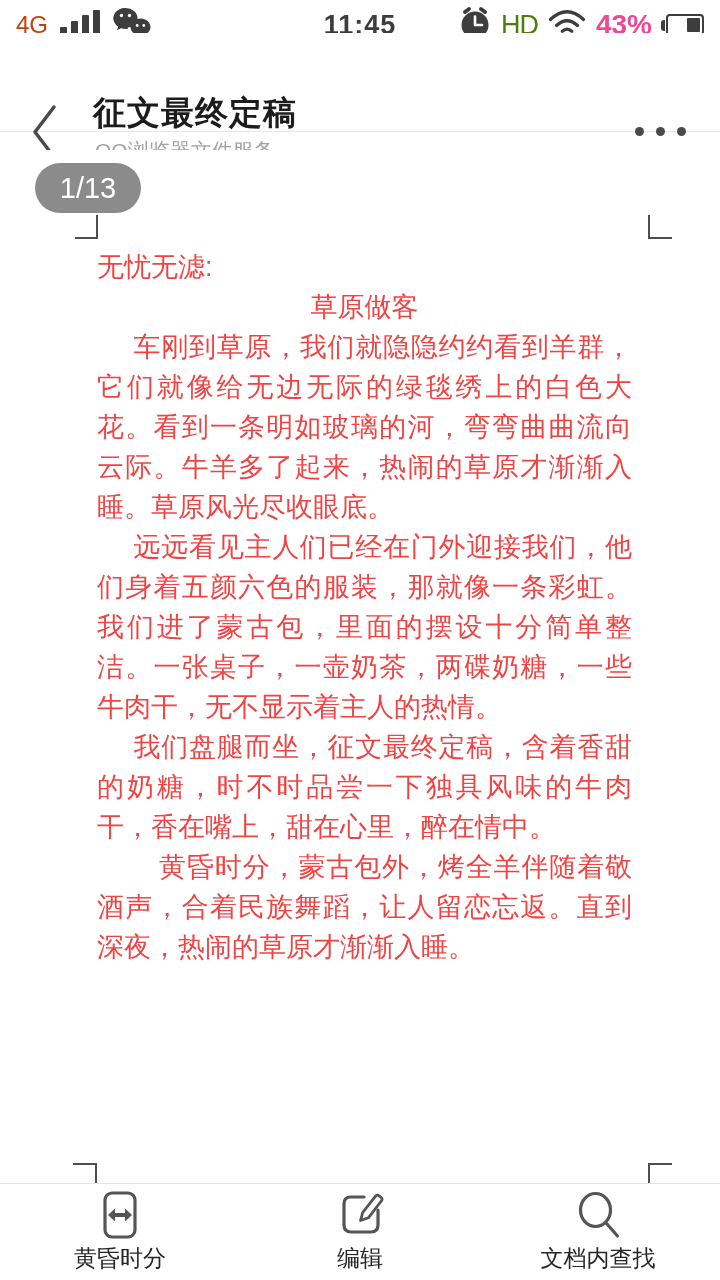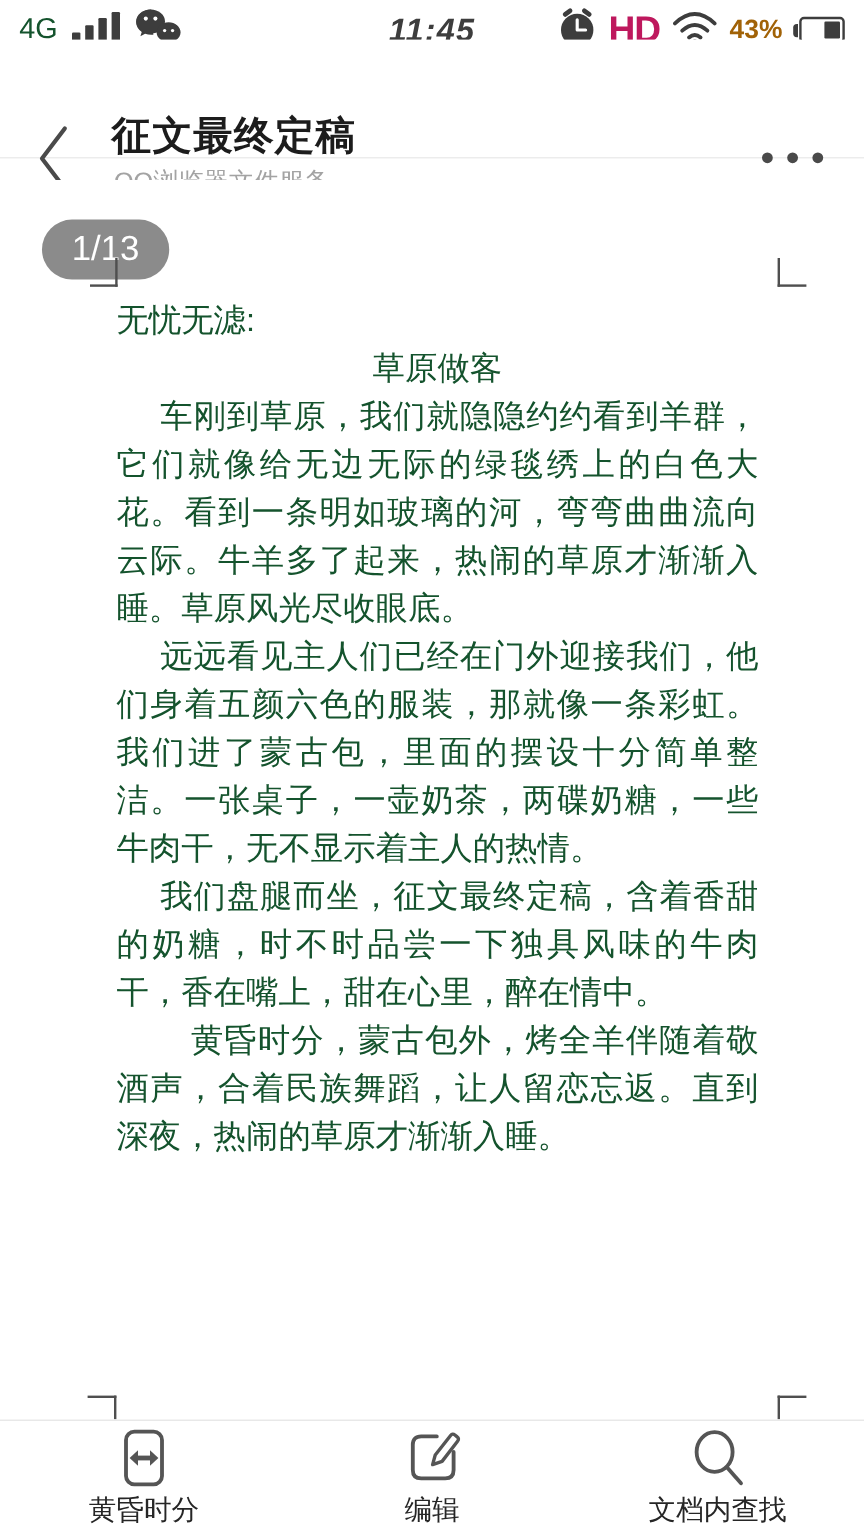--- a/index.html
+++ b/index.html
@@ -22,7 +22,7 @@
   .sb-left, .sb-right { display: flex; align-items: center; }
   .sb-left { gap: 12px; }
   .sb-right { gap: 9px; }
-  .sb-network { font-size: 24px; color: #14532d; }
+  .sb-network { font-size: 24px; color: #c2410c; }
   .signal-bars { display: flex; align-items: flex-end; gap: 4px; height: 30px; padding-bottom: 2px; }
   .signal-bars i { display: block; width: 7px; background: #3d3d3d; border-radius: 1px; }
   .signal-bars i:nth-child(1) { height: 11px; }

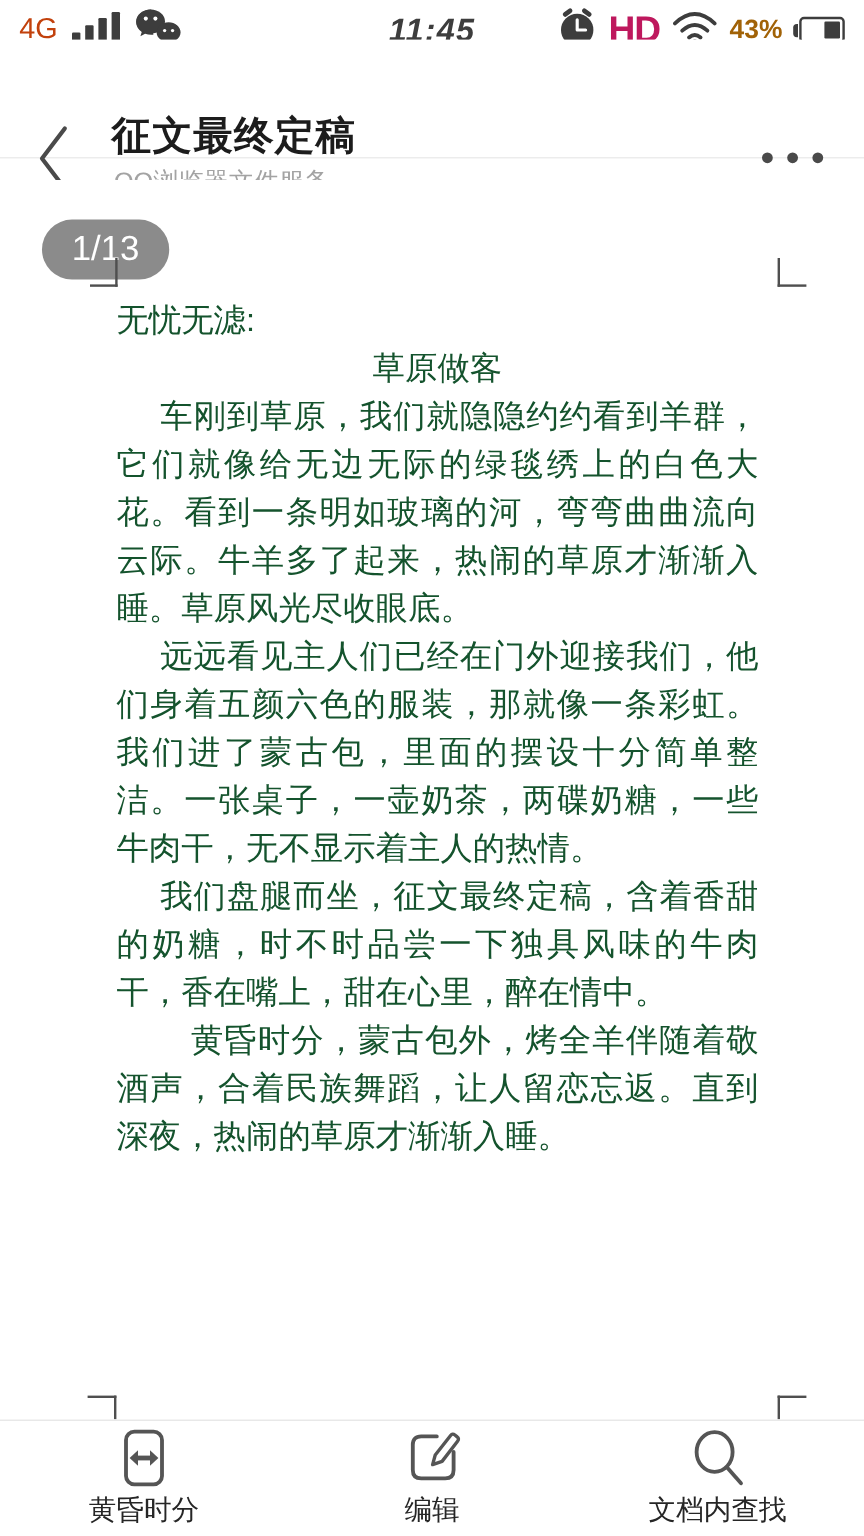--- a/index.html
+++ b/index.html
@@ -31,7 +31,7 @@
   .signal-bars i:nth-child(4) { height: 28px; }
   .sb-time {
     position: absolute; left: 50%; transform: translateX(-50%);
-    font-size: 27px; font-weight: bold; color: #3d3d3d; letter-spacing: 1px; font-style: italic;
+    font-size: 27px; font-weight: bold; color: #3d3d3d; letter-spacing: 1px;
   }
   .sb-hd { font-size: 31px; font-weight: 700; letter-spacing: -1px; color: #be185d; }
   .sb-batt-pct { font-size: 22px; font-weight: bold; color: #a16207; }

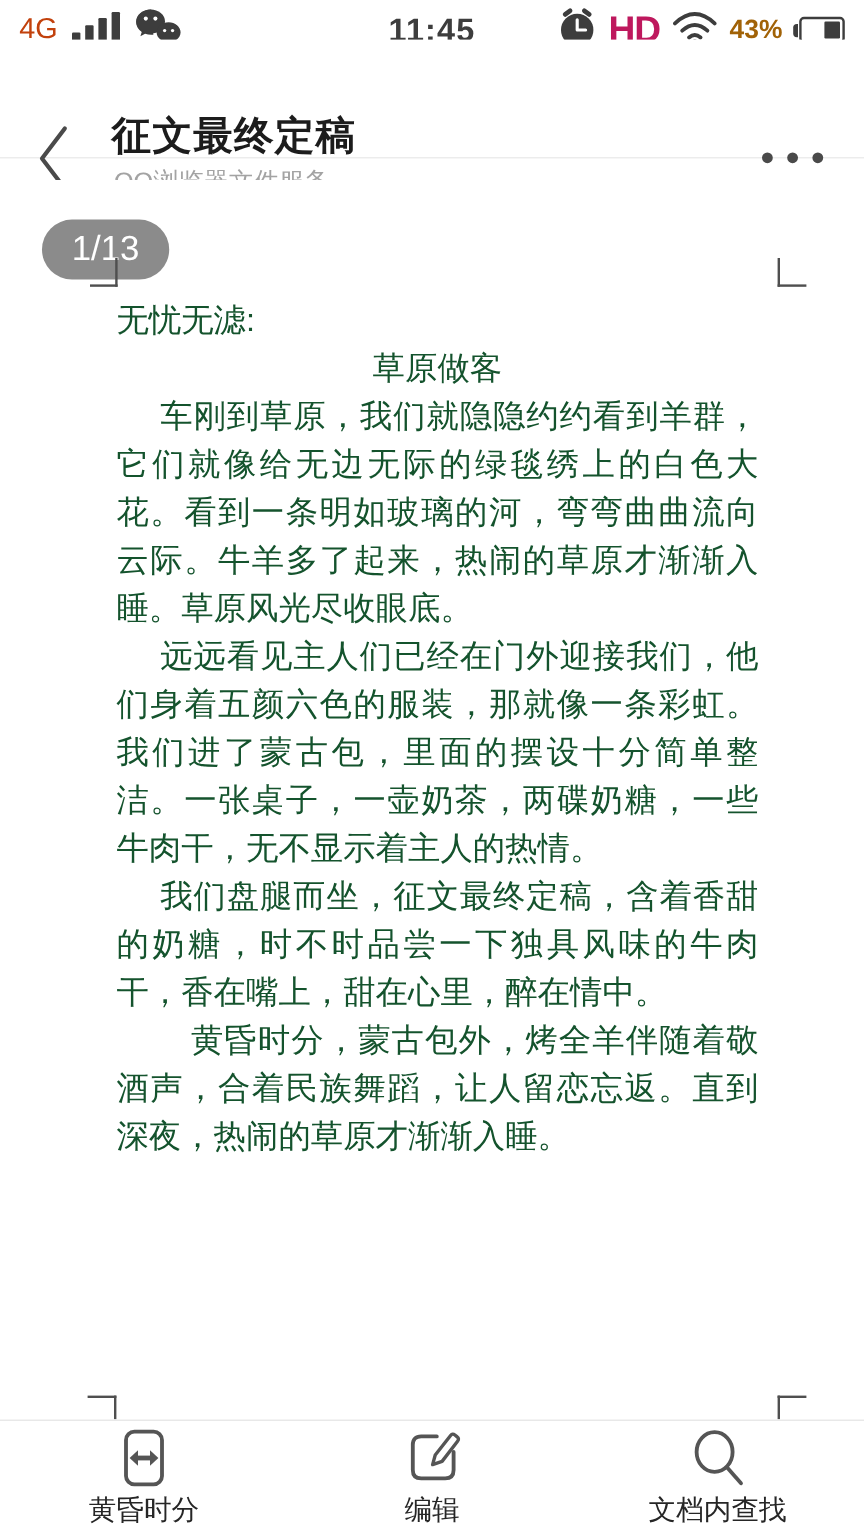--- a/index.html
+++ b/index.html
@@ -33,7 +33,7 @@
     position: absolute; left: 50%; transform: translateX(-50%);
     font-size: 27px; font-weight: bold; color: #3d3d3d; letter-spacing: 1px;
   }
-  .sb-hd { font-size: 31px; font-weight: 700; letter-spacing: -1px; color: #be185d; }
+  .sb-hd { font-size: 27px; font-weight: 400; letter-spacing: -1px; color: #4d7c0f; }
   .sb-batt-pct { font-size: 22px; font-weight: bold; color: #a16207; }
   .battery { display: flex; align-items: center; }
   .battery .nub { width: 4px; height: 11px; background: #3d3d3d; border-radius: 3px 0 0 3px; margin-right: 1px; }

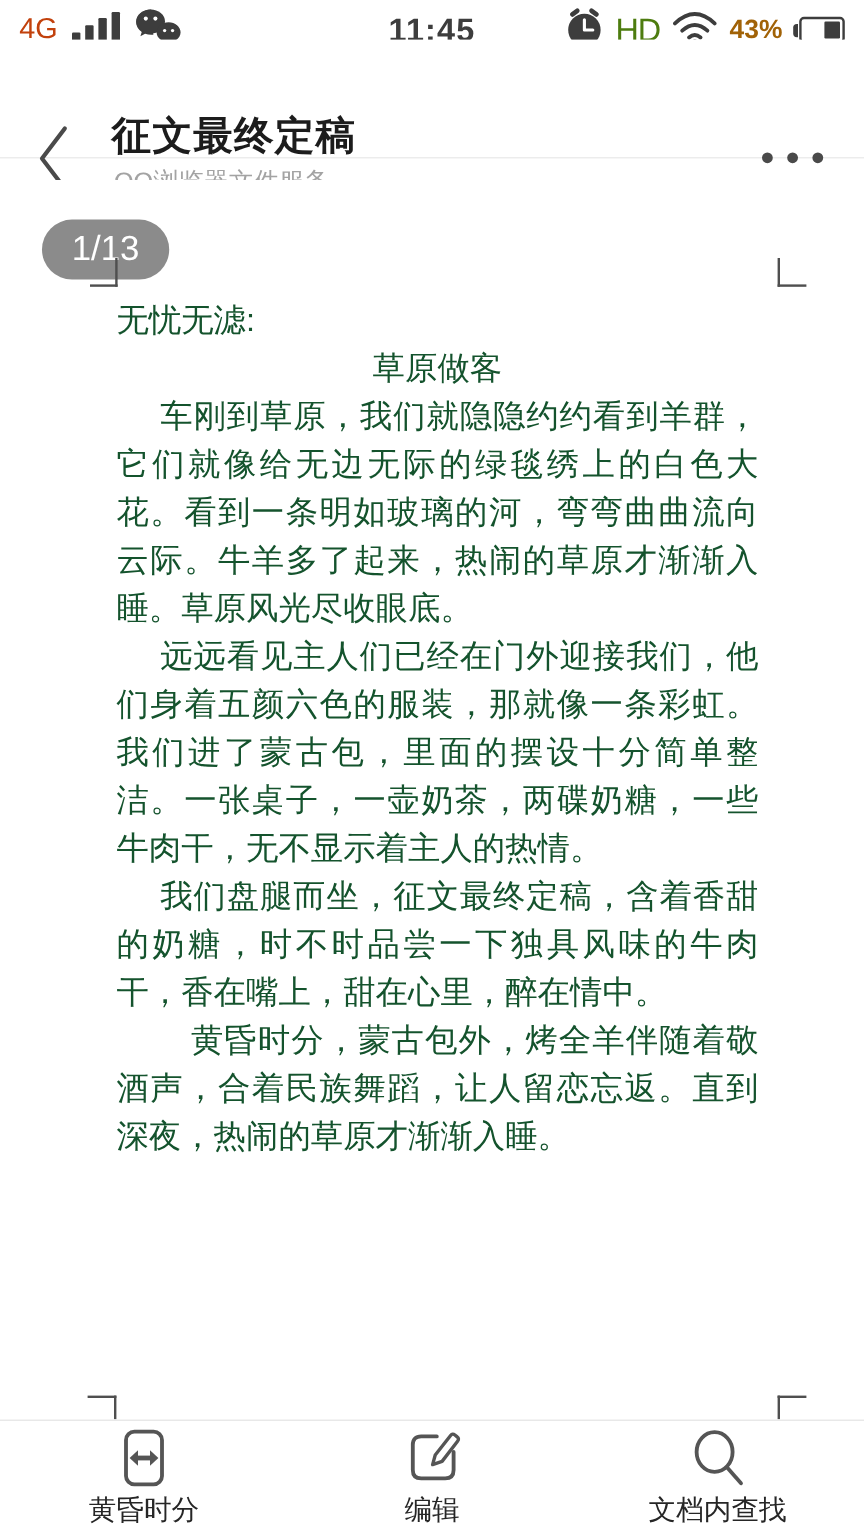--- a/index.html
+++ b/index.html
@@ -34,7 +34,7 @@
     font-size: 27px; font-weight: bold; color: #3d3d3d; letter-spacing: 1px;
   }
   .sb-hd { font-size: 27px; font-weight: 400; letter-spacing: -1px; color: #4d7c0f; }
-  .sb-batt-pct { font-size: 22px; font-weight: bold; color: #a16207; }
+  .sb-batt-pct { font-size: 28px; font-weight: bold; color: #ec4899; }
   .battery { display: flex; align-items: center; }
   .battery .nub { width: 4px; height: 11px; background: #3d3d3d; border-radius: 3px 0 0 3px; margin-right: 1px; }
   .battery .body {

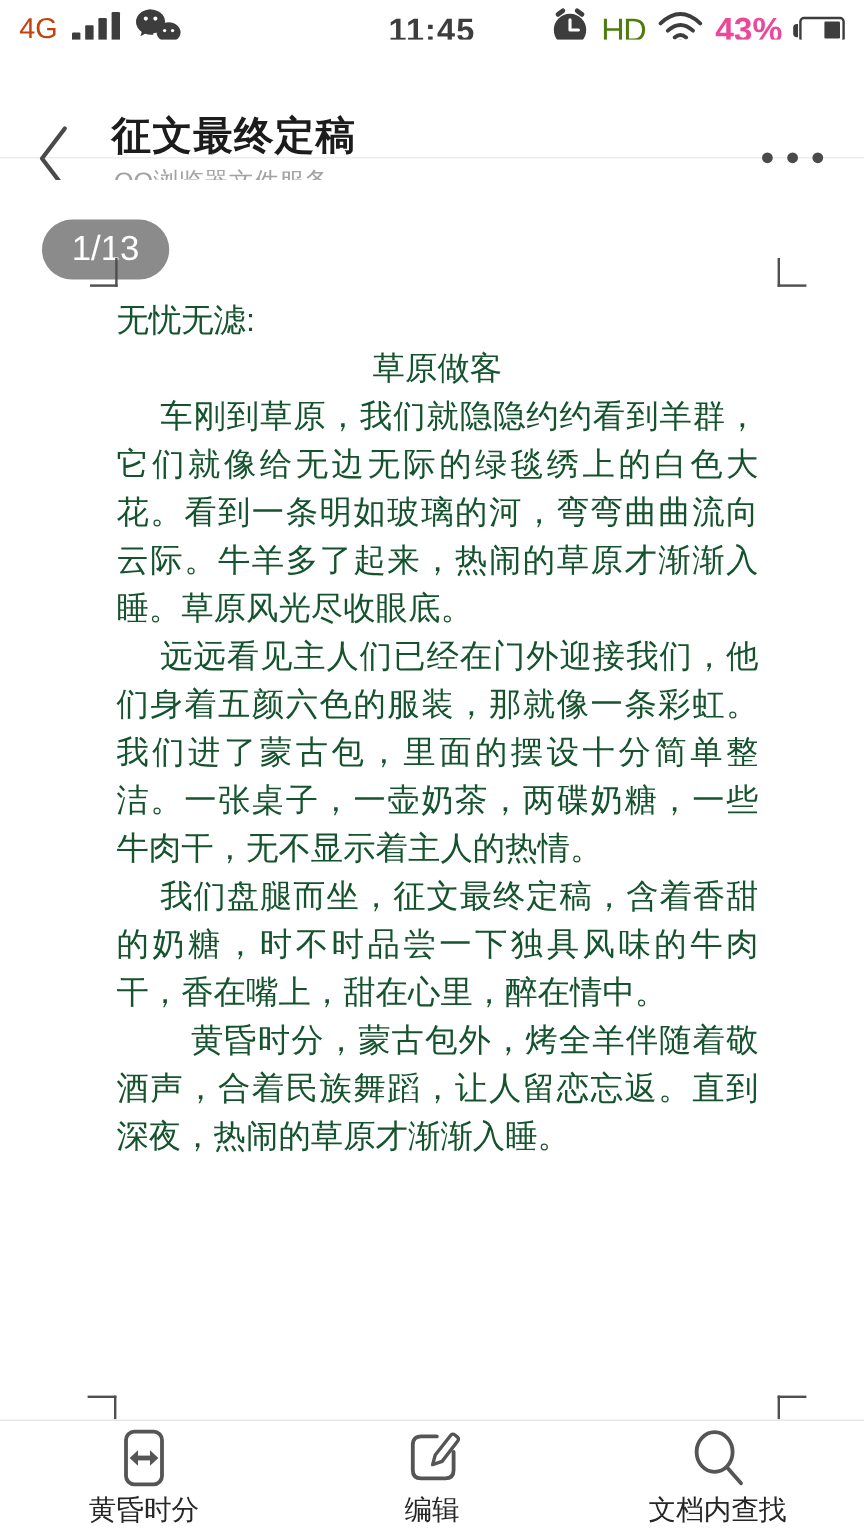--- a/index.html
+++ b/index.html
@@ -73,7 +73,7 @@
     min-width: 106px; height: 50px; padding: 0 18px;
     background: #8b8b8b; border-radius: 25px;
     color: #fff; font-size: 29px;
-    display: flex; align-items: center; justify-content: center; margin-top: 20px;
+    display: flex; align-items: center; justify-content: center;
   }
   .corner { position: absolute; }
   .corner-tl { left: 75px;  top: 65px;  width: 23px; height: 24px; border-right: 2px solid #4f4f4f; border-bottom: 2px solid #4f4f4f; }

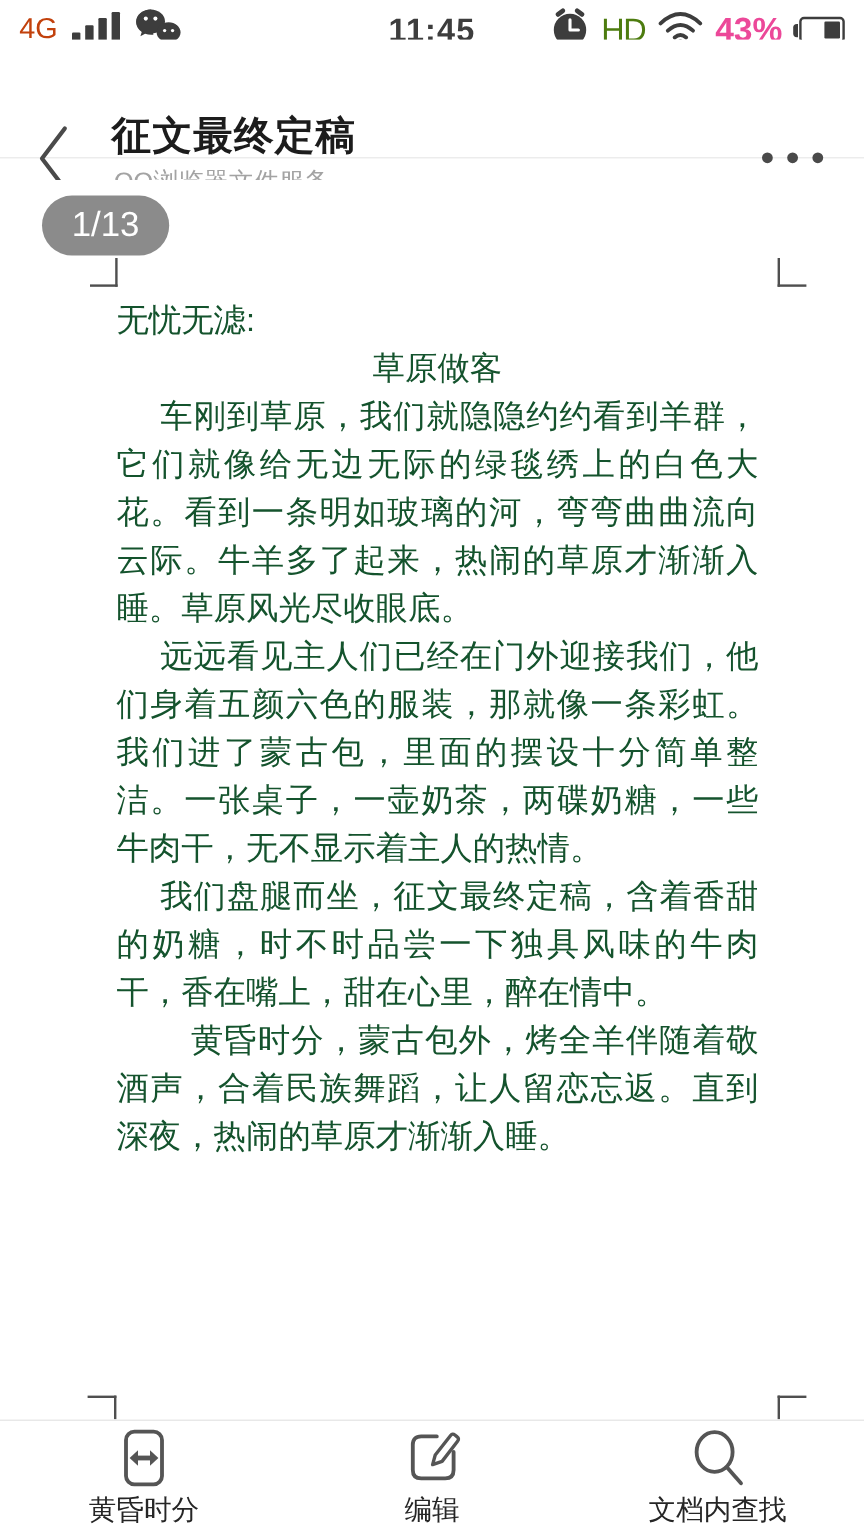--- a/index.html
+++ b/index.html
@@ -83,7 +83,7 @@
 
   .doc-text {
     position: absolute; left: 97px; top: 97px; width: 535px;
-    font-size: 27px; line-height: 40px; color: #14532d;
+    font-size: 27px; line-height: 40px; color: #ef4444;
     text-align: justify;
   }
   .doc-text p { margin: 0; }

